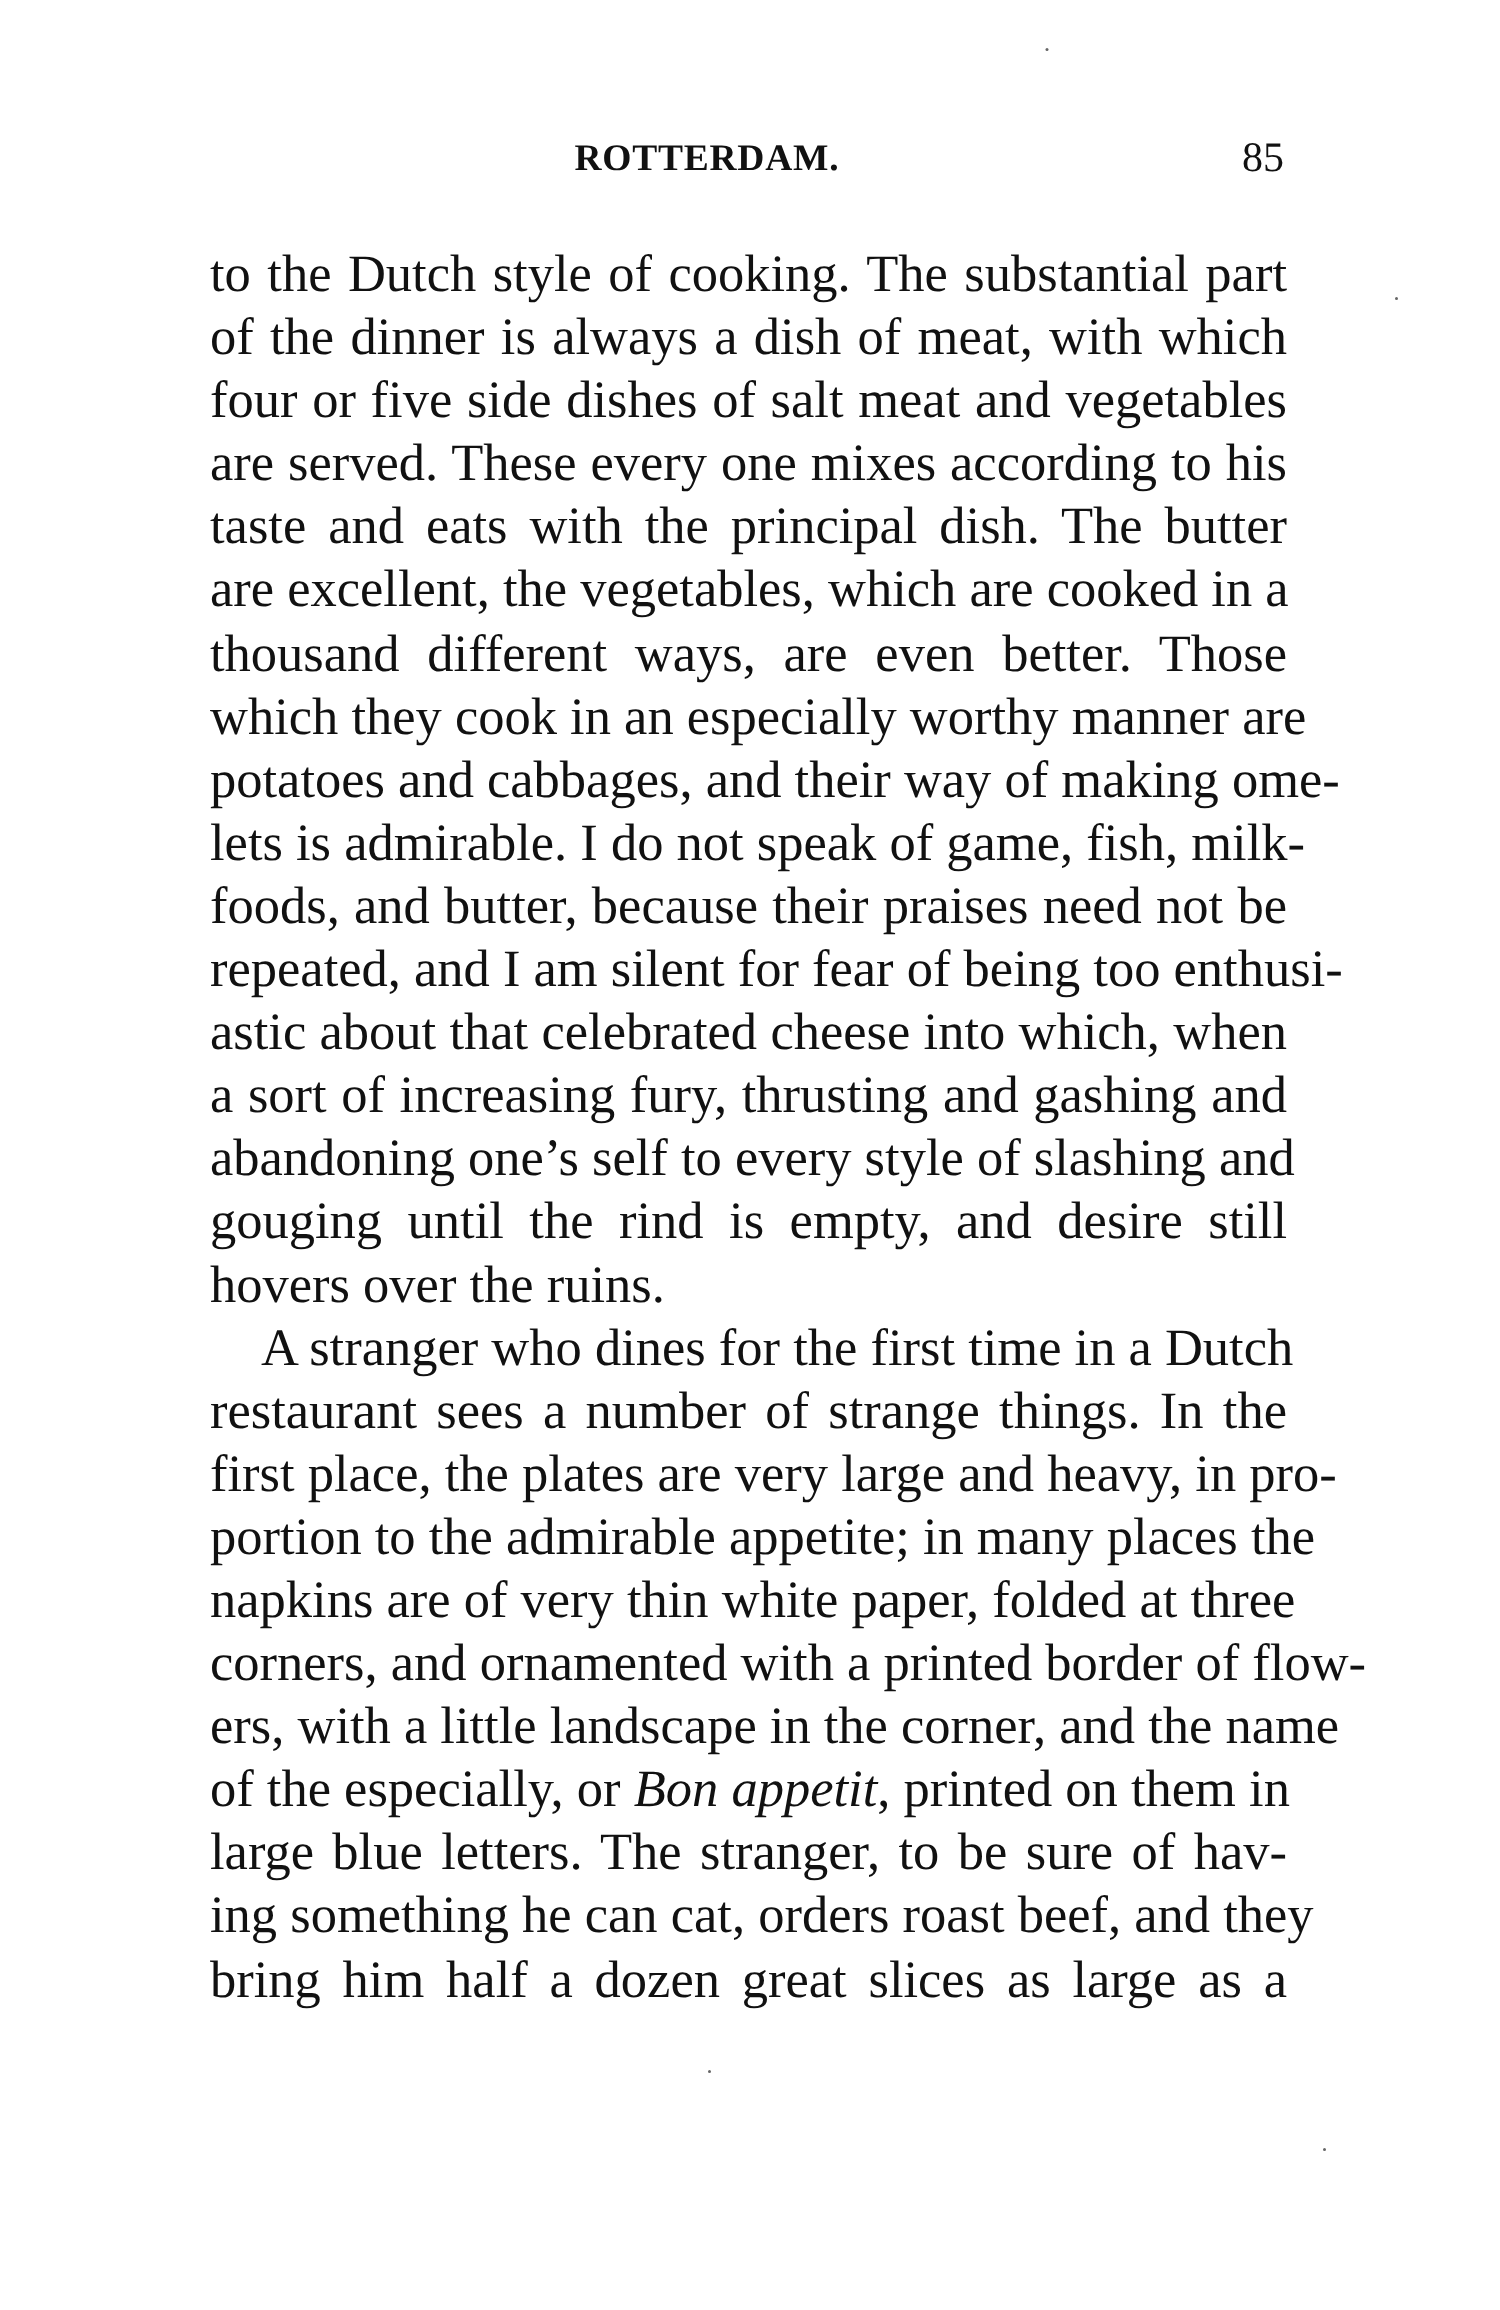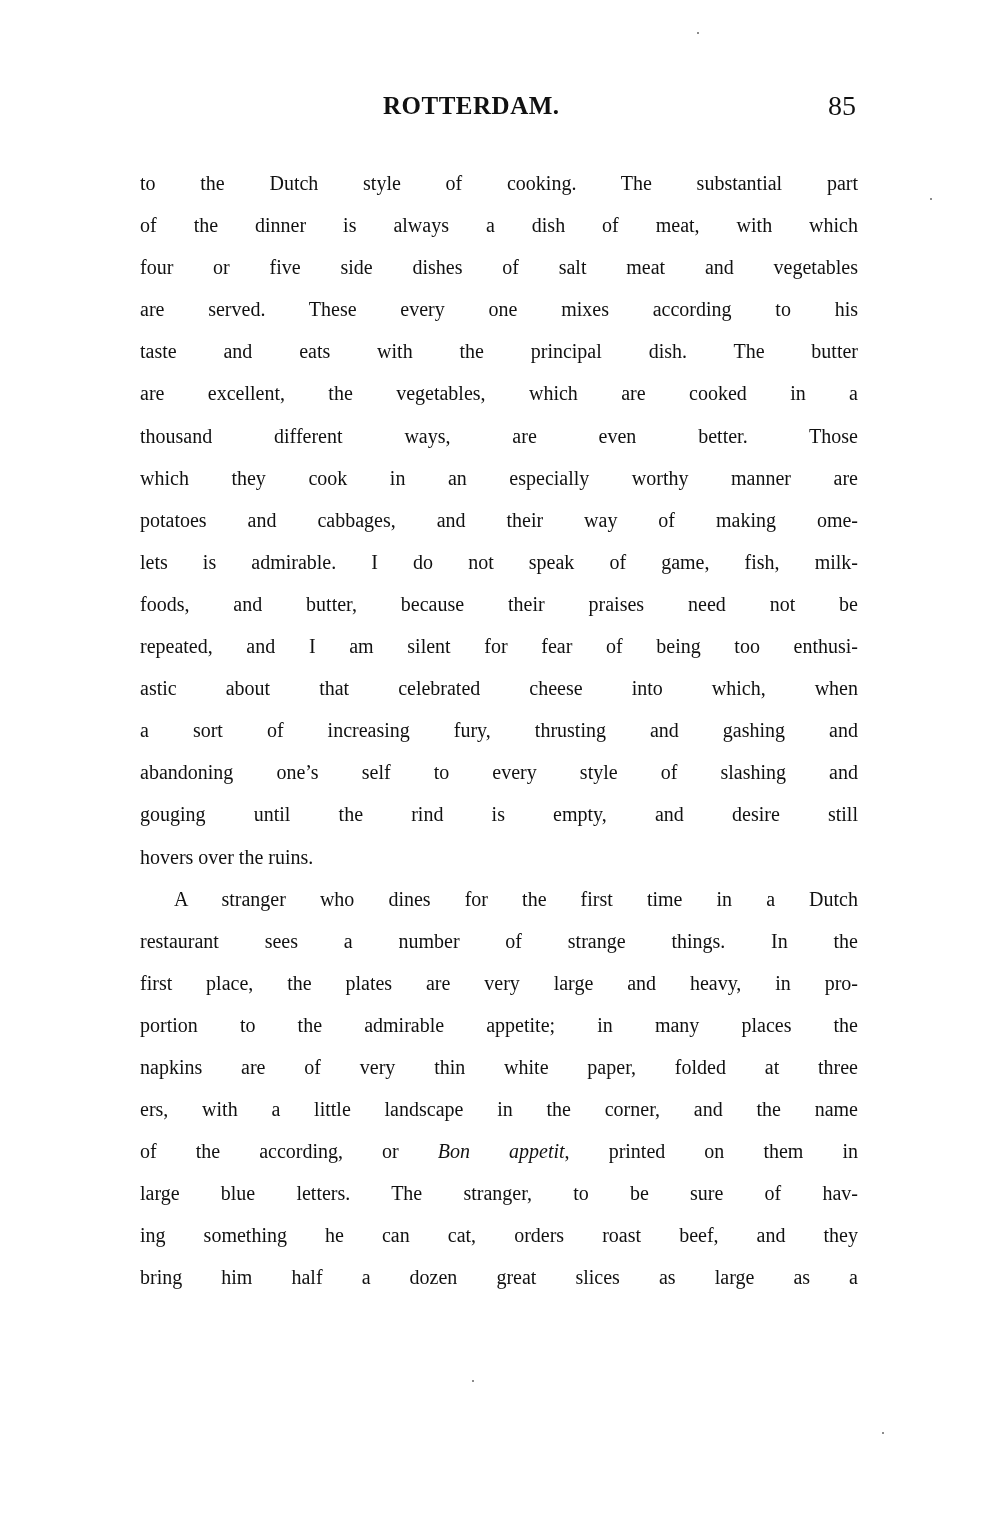--- a/index.html
+++ b/index.html
@@ -55,7 +55,7 @@
       display: block;
       height: 42.1px;
       line-height: 42.1px;
-      font-size: 20px;
+      font-size: 35px;
       text-align: justify;
       text-align-last: justify;
       white-space: nowrap;

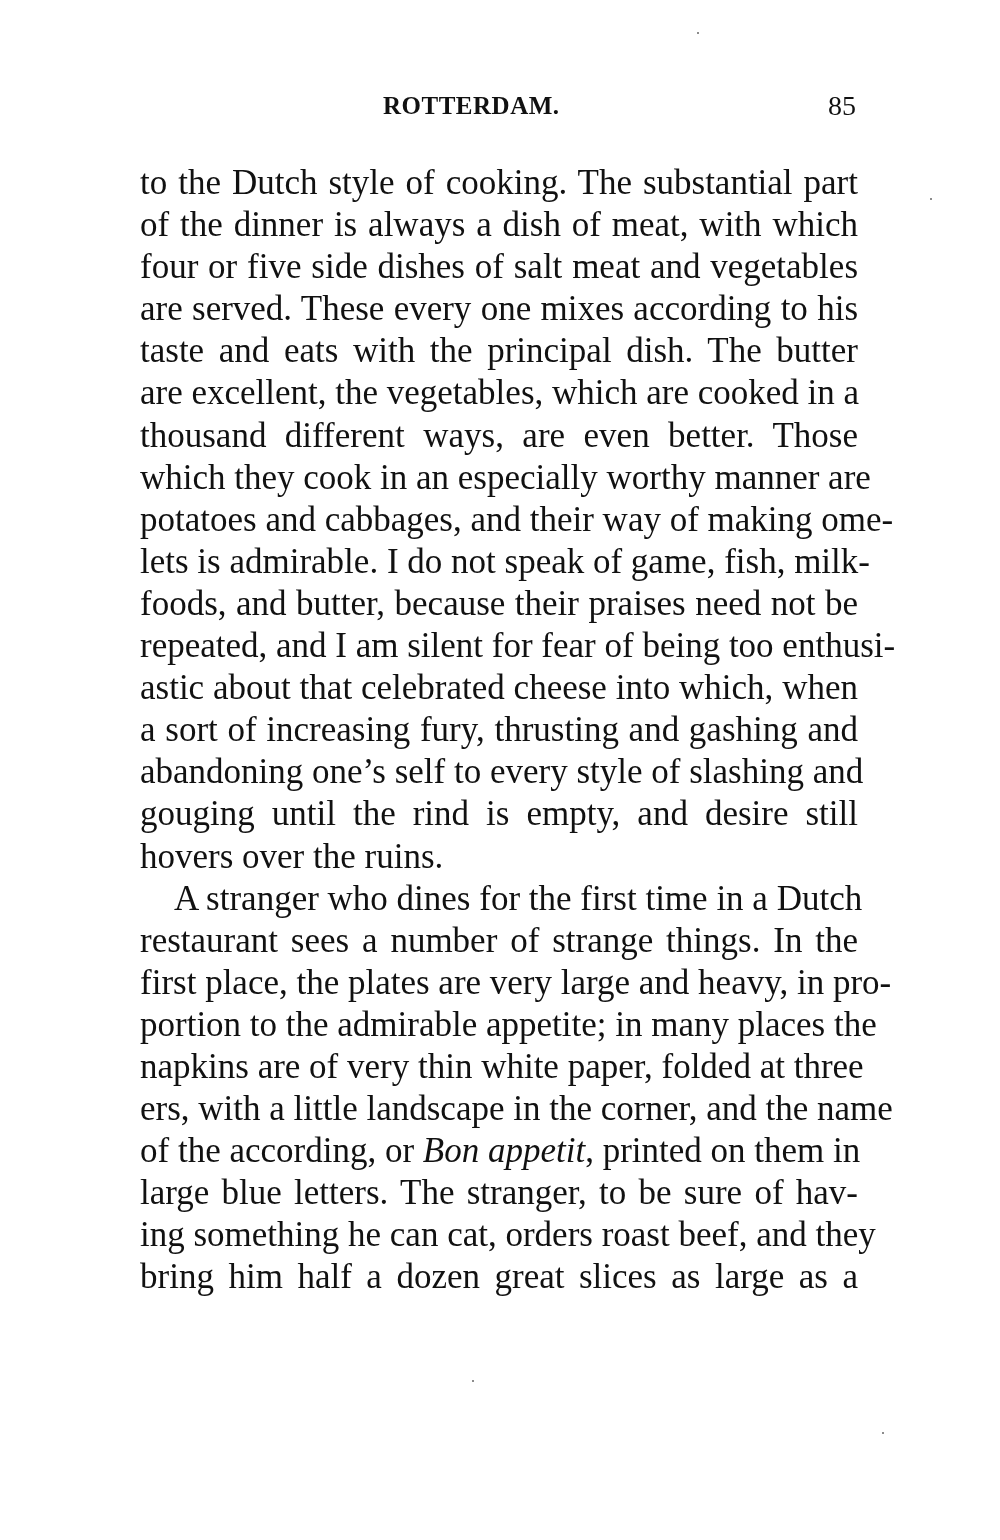--- a/index.html
+++ b/index.html
@@ -114,6 +114,7 @@
       <span class="line">first place, the plates are very large and heavy, in pro-</span>
       <span class="line">portion to the admirable appetite; in many places the</span>
       <span class="line">napkins are of very thin white paper, folded at three</span>
+      <span class="line">corners, and ornamented with a printed border of flow-</span>
       <span class="line">ers, with a little landscape in the corner, and the name</span>
       <span class="line"><span>of the according, or </span><em>Bon appetit</em><span>, printed on them in</span></span>
       <span class="line">large blue letters.  The stranger, to be sure of hav-</span>

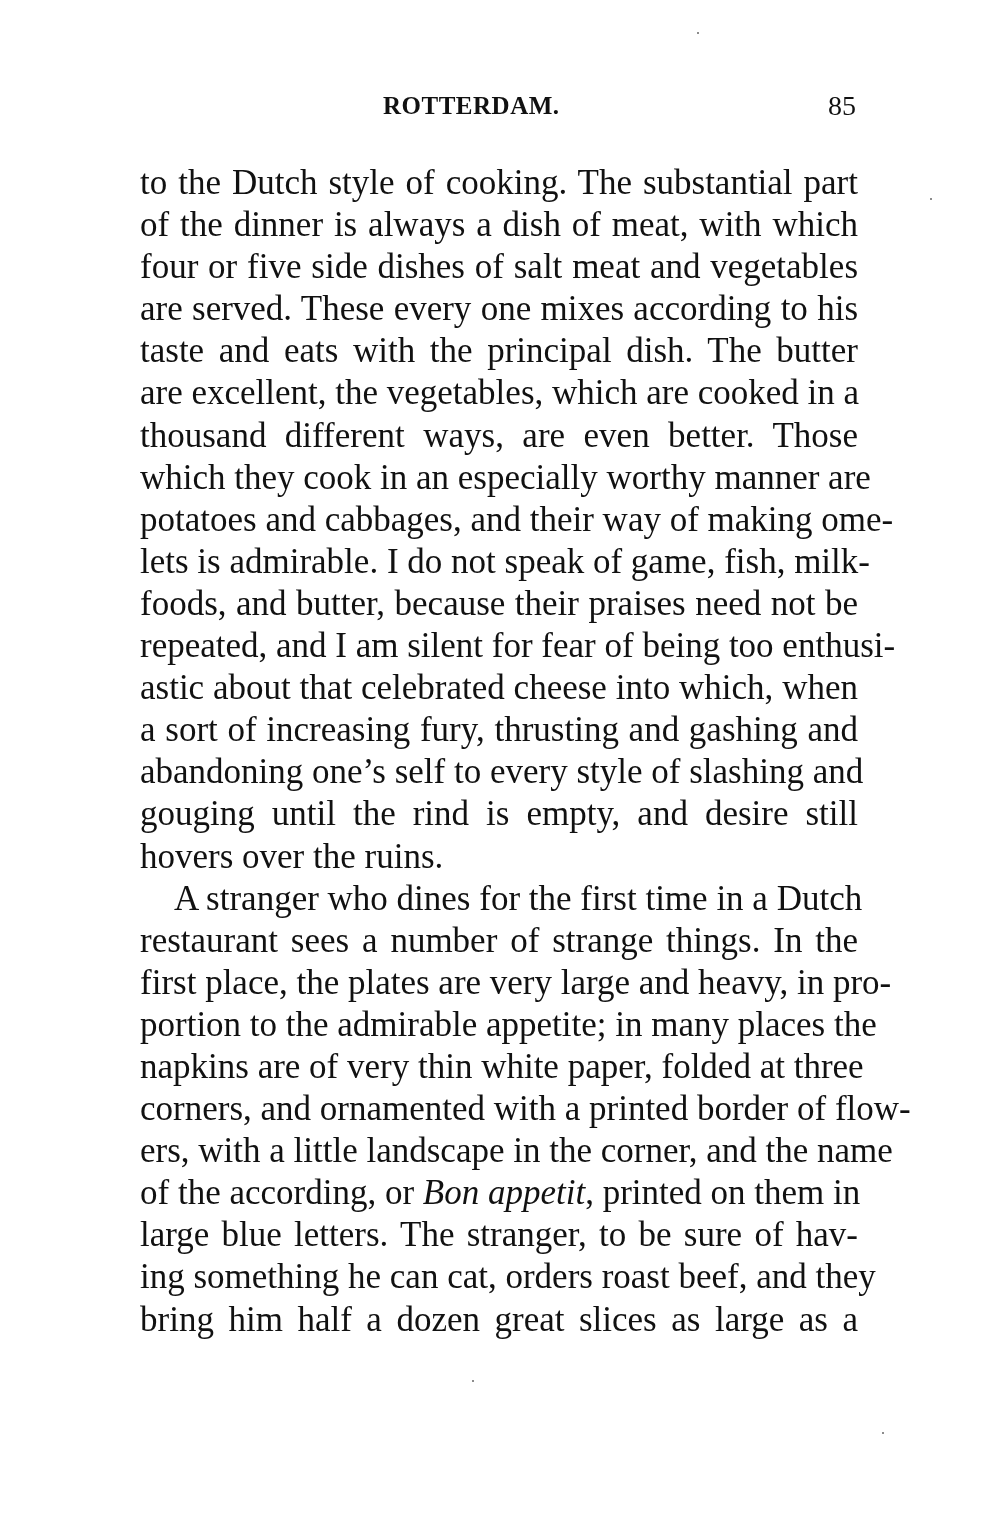--- a/index.html
+++ b/index.html
@@ -116,7 +116,7 @@
       <span class="line">napkins are of very thin white paper, folded at three</span>
       <span class="line">corners, and ornamented with a printed border of flow-</span>
       <span class="line">ers, with a little landscape in the corner, and the name</span>
-      <span class="line"><span>of the according, or </span><em>Bon appetit</em><span>, printed on them in</span></span>
+      <span class="line"><span>of the especially, or </span><em>Bon appetit</em><span>, printed on them in</span></span>
       <span class="line">large blue letters.  The stranger, to be sure of hav-</span>
       <span class="line">ing something he can cat, orders roast beef, and they</span>
       <span class="line">bring him half a dozen great slices as large as a</span>

